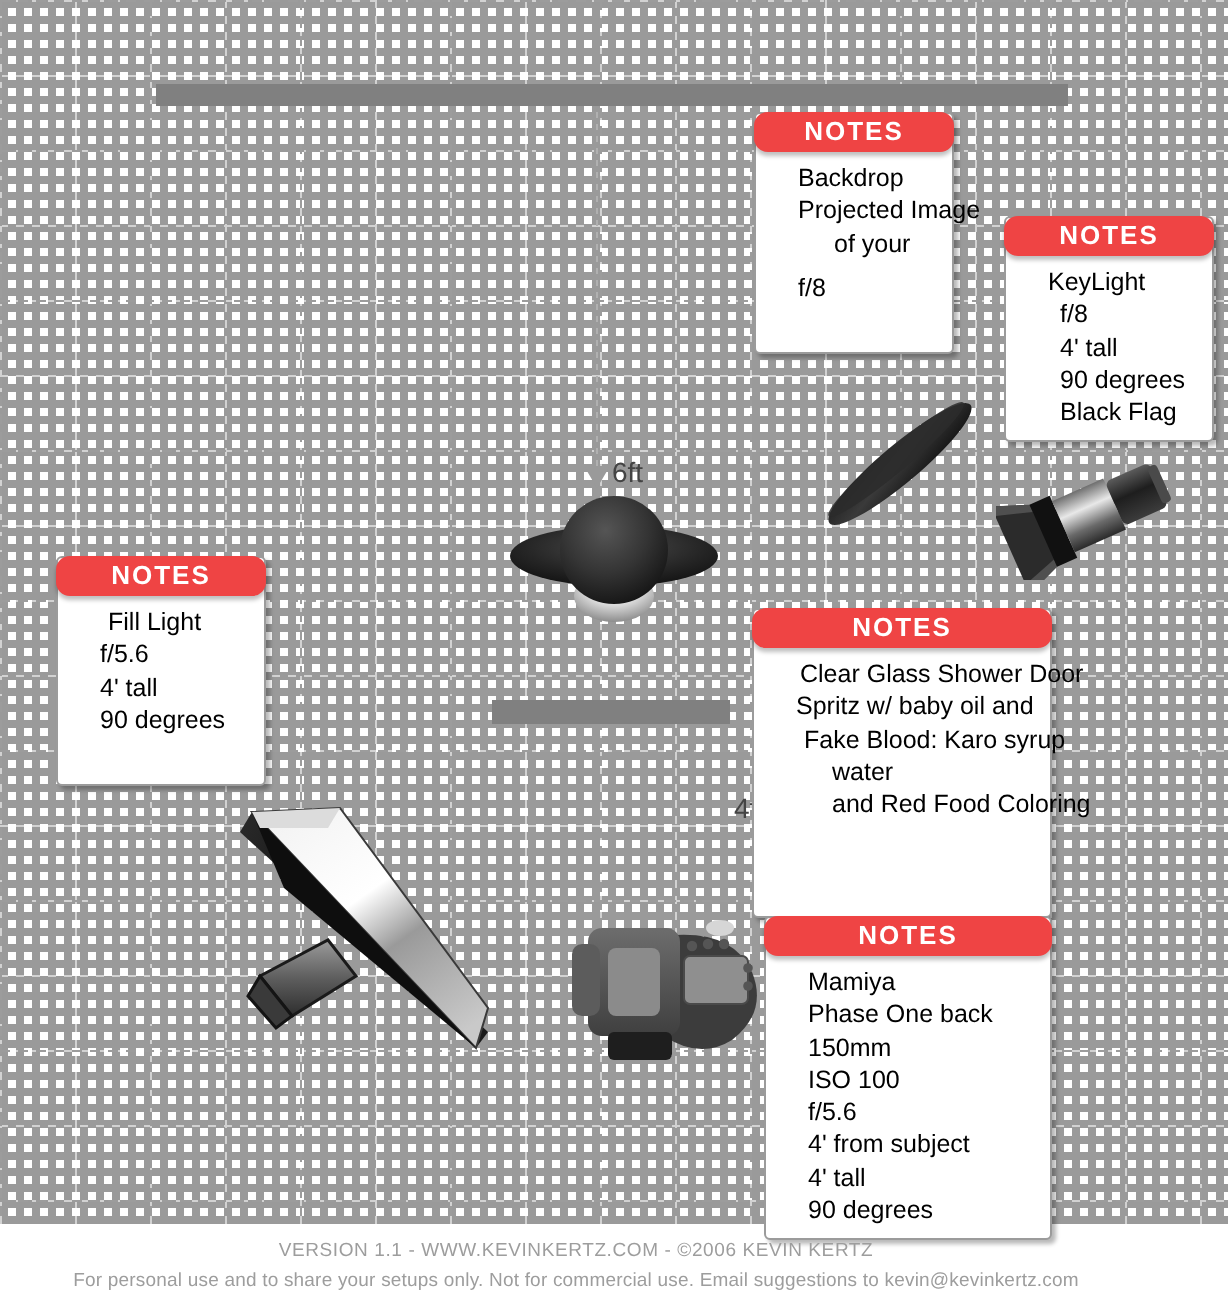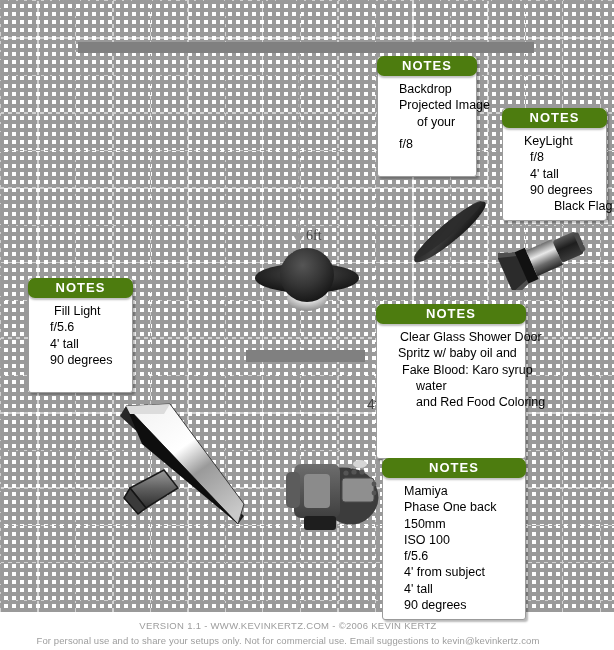--- a/index.html
+++ b/index.html
@@ -96,7 +96,7 @@
     box-sizing: border-box;
   }
   .note-header {
-    background: #4d7c0f;
+    background: #ef4444;
     color: #ffffff;
     font-weight: bold;
     font-size: 13px;

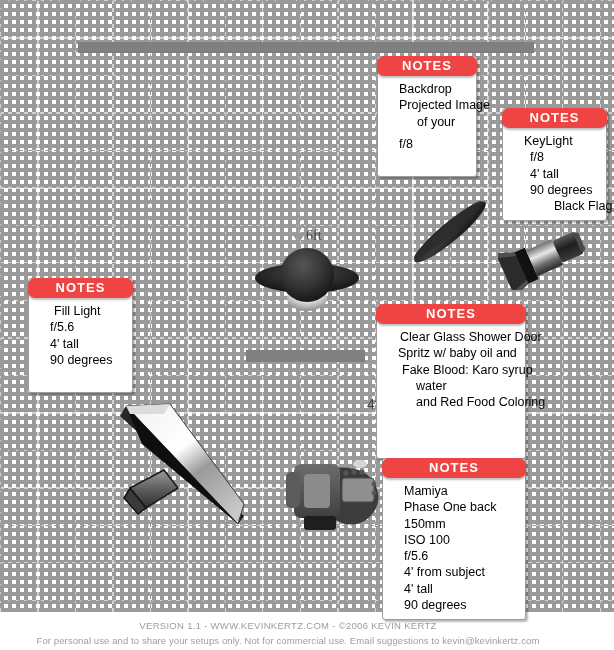--- a/index.html
+++ b/index.html
@@ -312,7 +312,7 @@
       <div class="note-line" style="padding-left:6px;">f/8</div>
       <div class="note-line" style="padding-left:6px;">4' tall</div>
       <div class="note-line" style="padding-left:6px;">90 degrees</div>
-      <div class="note-line" style="padding-left:6px;margin-left:24px;">Black Flag</div>
+      <div class="note-line" style="padding-left:6px;">Black Flag</div>
     </div>
   </div>
 

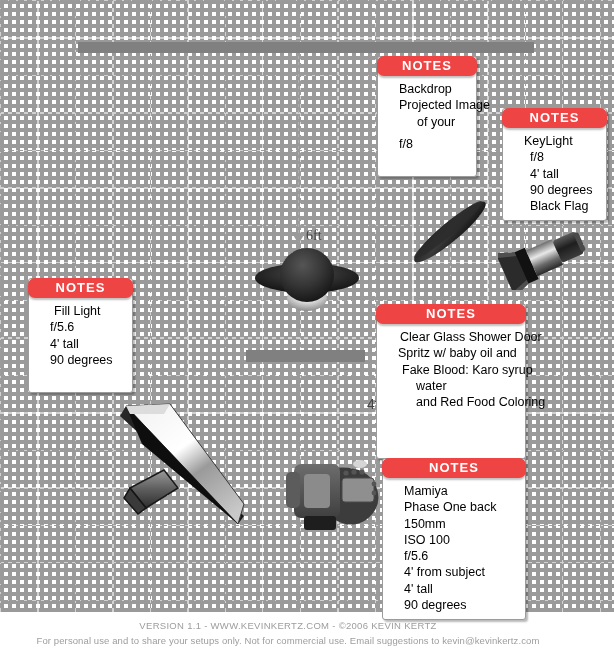--- a/index.html
+++ b/index.html
@@ -165,7 +165,7 @@
   <svg class="gfx" style="left:291px; top:232px;" width="15" height="14" viewBox="0 0 15 14">
     <polygon points="1,1 14,1 7.5,12" fill="#9a9a9a"></polygon>
   </svg>
-  <div class="dist-label" style="left:306px; top:228px;font-family:Liberation Serif, serif;">6ft</div>
+  <div class="dist-label" style="left:306px; top:228px;">6ft</div>
 
   <div class="dist-label" style="left:326px; top:396px;margin-left:41px;">4ft</div>
 

